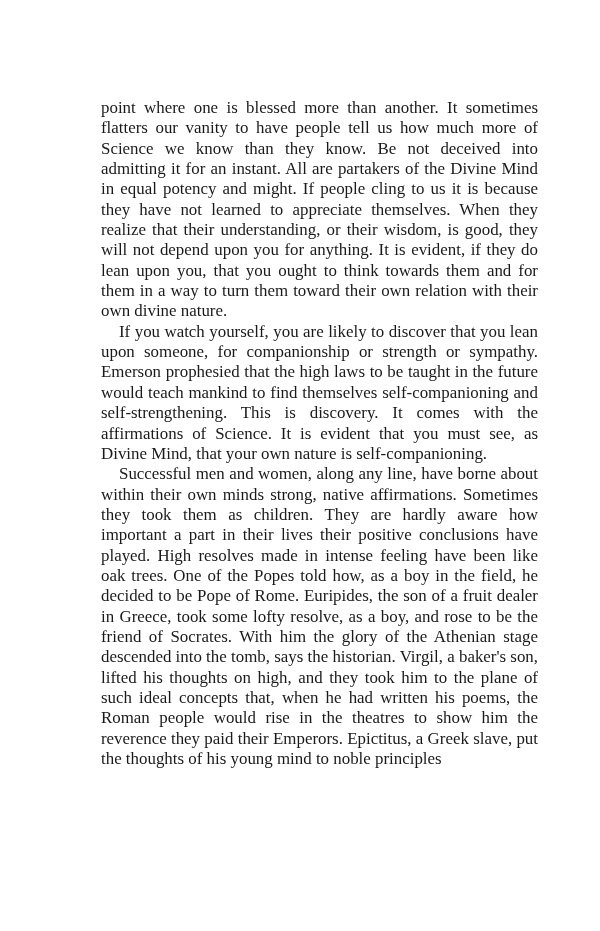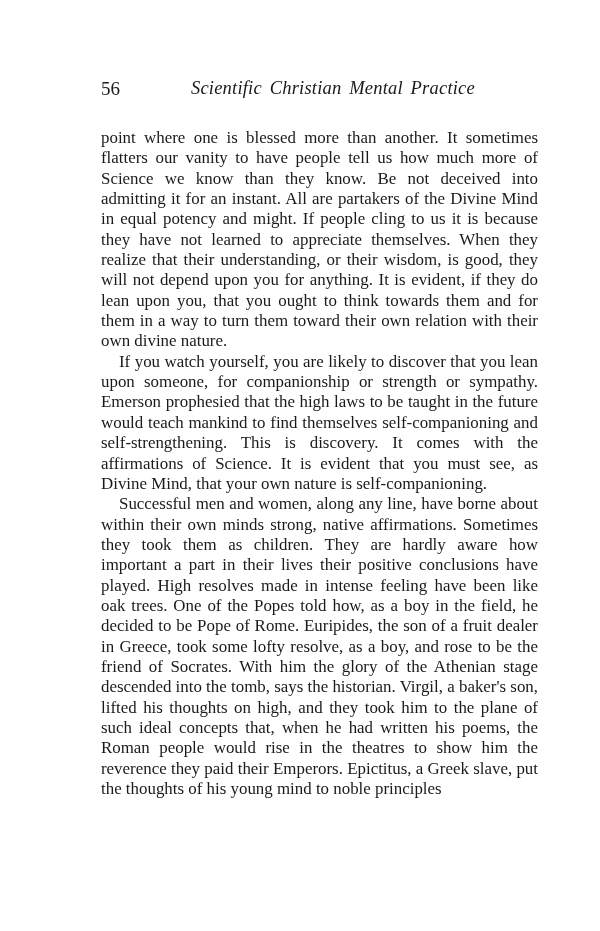--- a/index.html
+++ b/index.html
@@ -16,10 +16,6 @@
 <body>
 
 <div class="page">
-  <div class="running-head">
-    <span class="page-number">56</span>
-    <span class="running-title">Scientific Christian Mental Practice</span>
-  </div>
   <div class="body-text">
     <p class="first">point where one is blessed more than another. It sometimes flatters our vanity to have people tell us how much more of Science we know than they know. Be not deceived into admitting it for an instant. All are partakers of the Divine Mind in equal potency and might. If people cling to us it is because they have not learned to appreciate themselves. When they realize that their understanding, or their wisdom, is good, they will not depend upon you for anything. It is evident, if they do lean upon you, that you ought to think towards them and for them in a way to turn them toward their own relation with their own divine nature.</p>
     <p>If you watch yourself, you are likely to discover that you lean upon someone, for companionship or strength or sympathy. Emerson prophesied that the high laws to be taught in the future would teach mankind to find themselves self-companioning and self-strengthening. This is discovery. It comes with the affirmations of Science. It is evident that you must see, as Divine Mind, that your own nature is self-companioning.</p>

